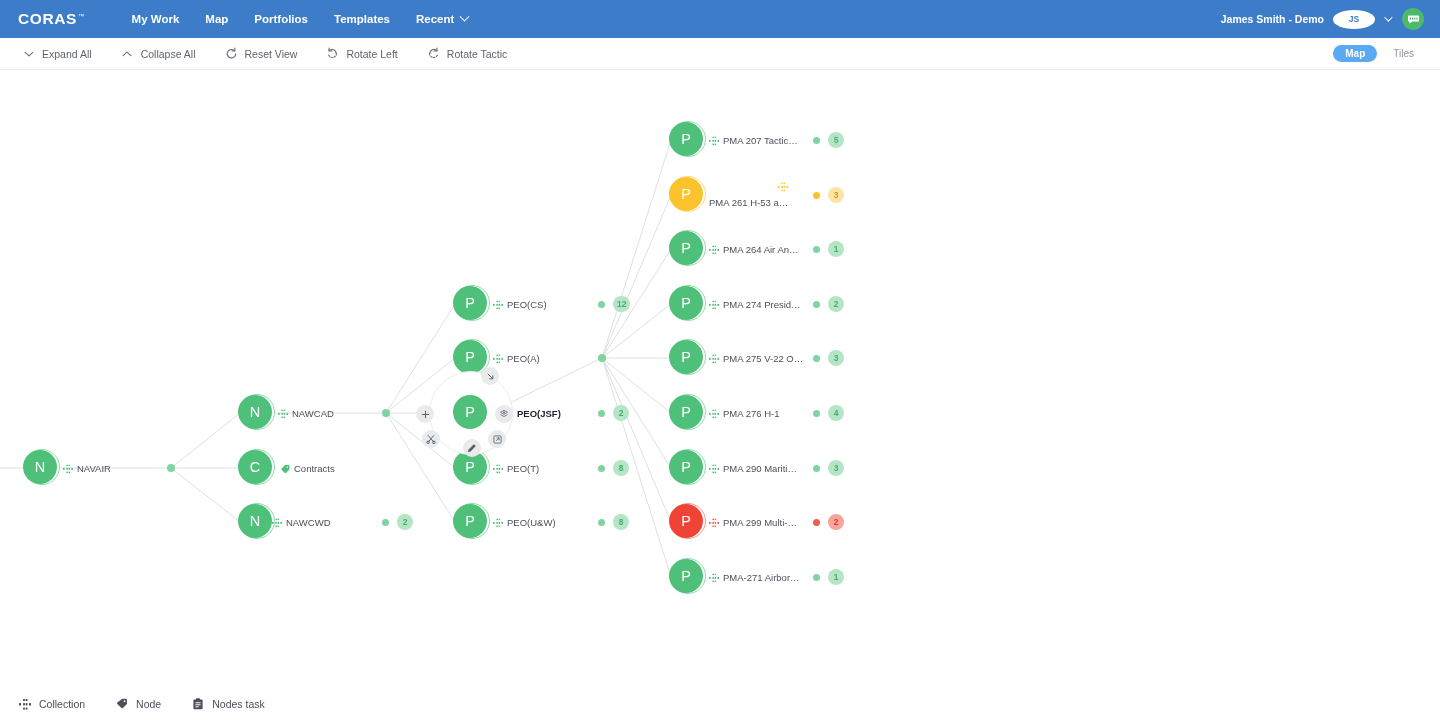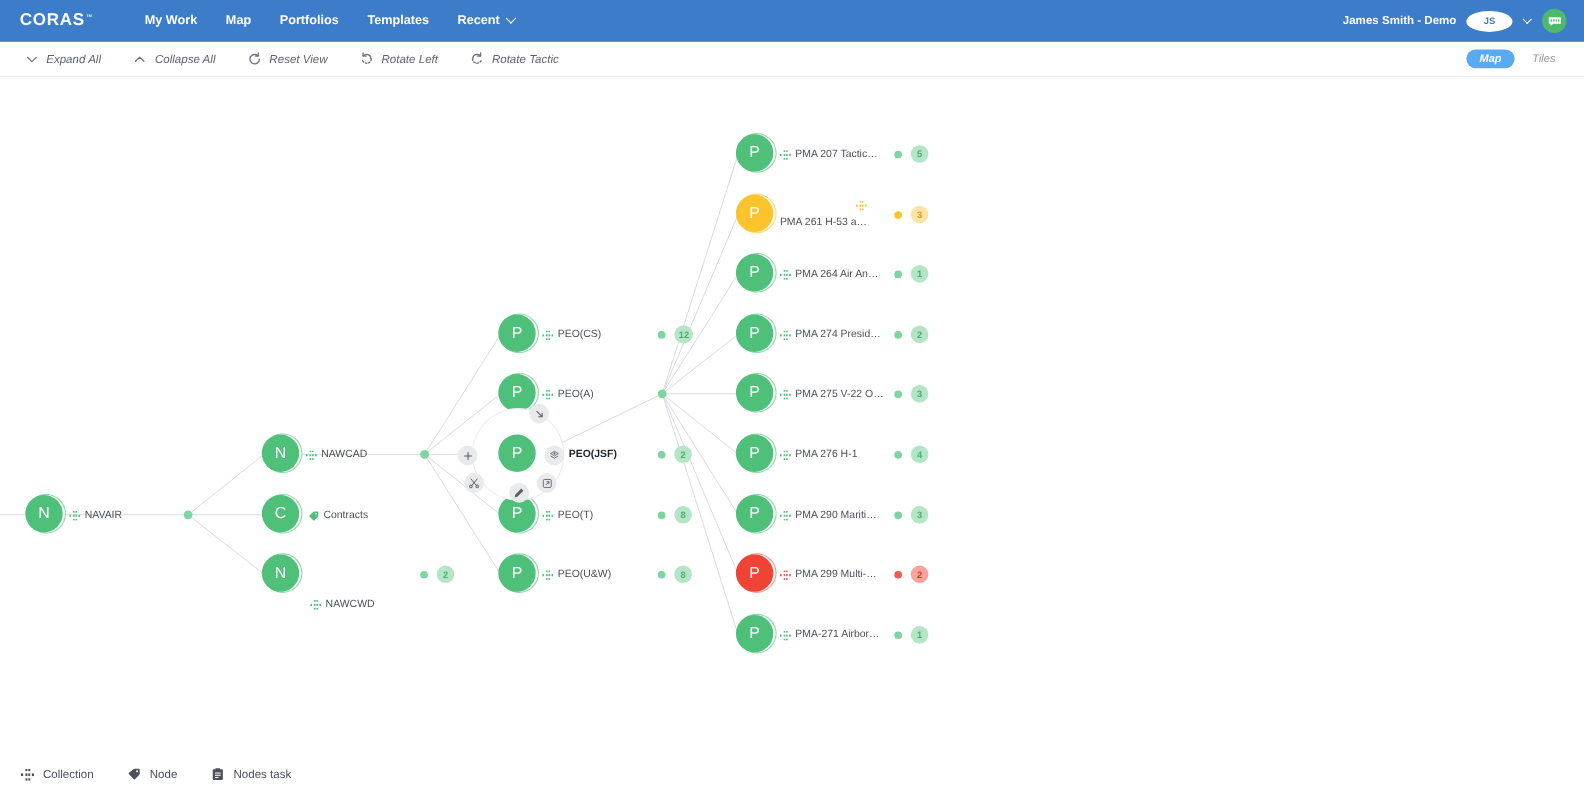--- a/index.html
+++ b/index.html
@@ -114,7 +114,6 @@
     padding: 0 14px 0 16px;
     position: relative;
     z-index: 15;
-    font-style: italic;
   }
   .tb-item {
     display: flex;

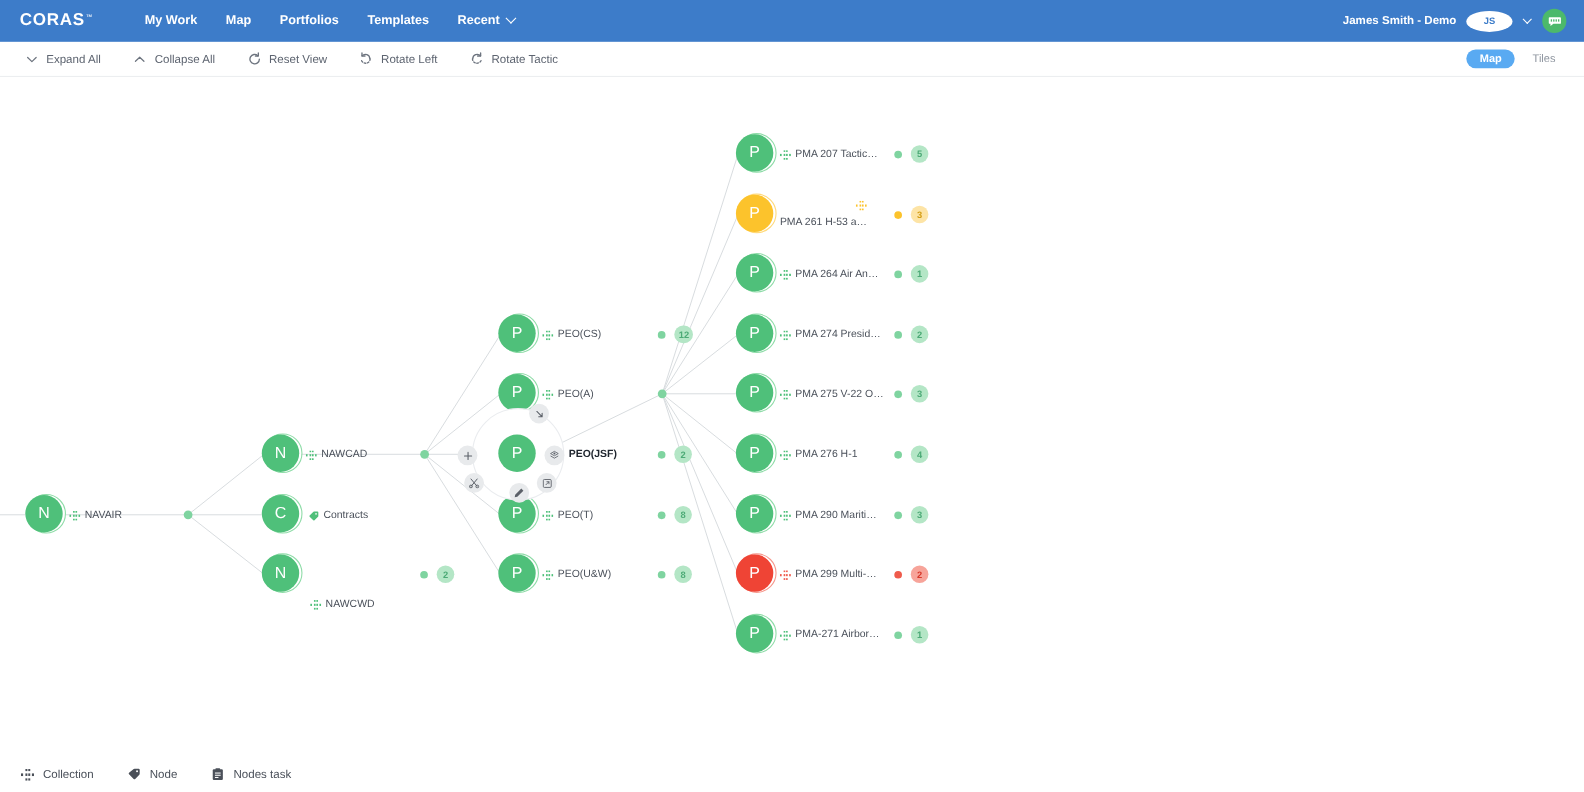--- a/index.html
+++ b/index.html
@@ -478,7 +478,7 @@
         <div class="ring"></div>
         <div class="disc">N</div>
       </div>
-      <div class="nlabel" style="left:282px; top:452px;margin-top:27px;">
+      <div class="nlabel" style="left:272px; top:452px;">
         <span class="coll-ico"><svg width="10" height="9" viewBox="0 0 10 9">
               <rect x="0" y="3.4" width="1.6" height="2" fill="#4fc07a"></rect>
               <rect x="8.4" y="3.4" width="1.6" height="2" fill="#4fc07a"></rect>

